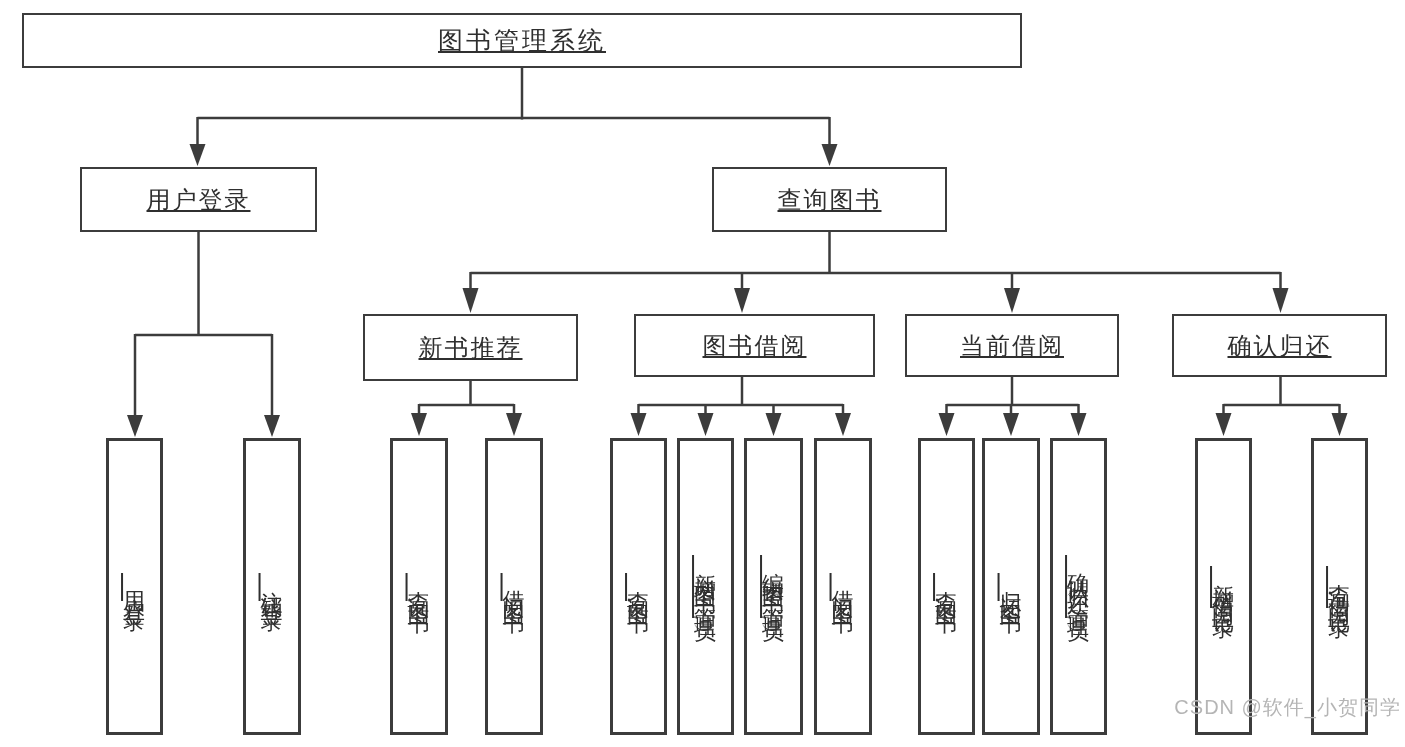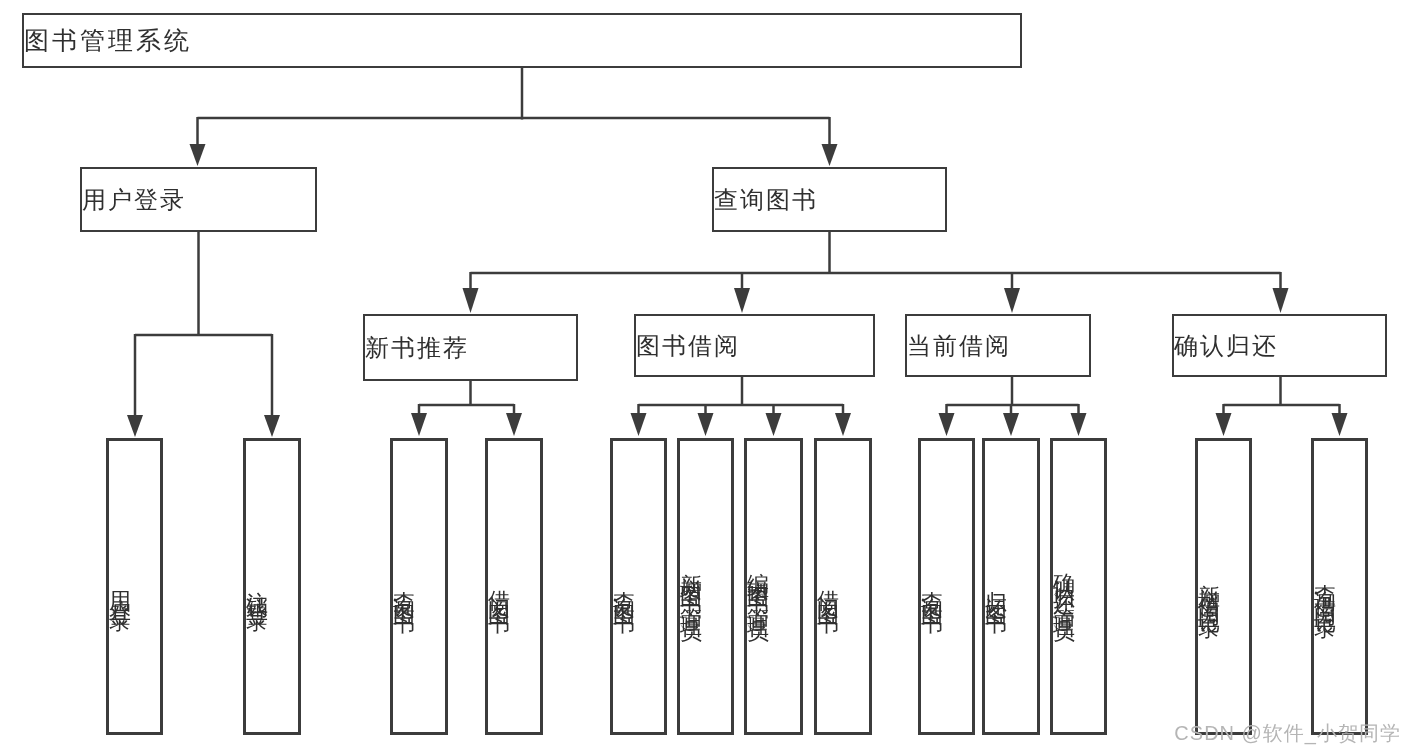--- a/index.html
+++ b/index.html
@@ -27,7 +27,9 @@
     box-sizing: border-box;
     display: flex;
     align-items: center;
+    justify-content: center;
     color: var(--text);
+    text-decoration: underline;
   }
   .node .lbl { white-space: nowrap; }
   .h .lbl { font-size: 24px; letter-spacing: 2px; }

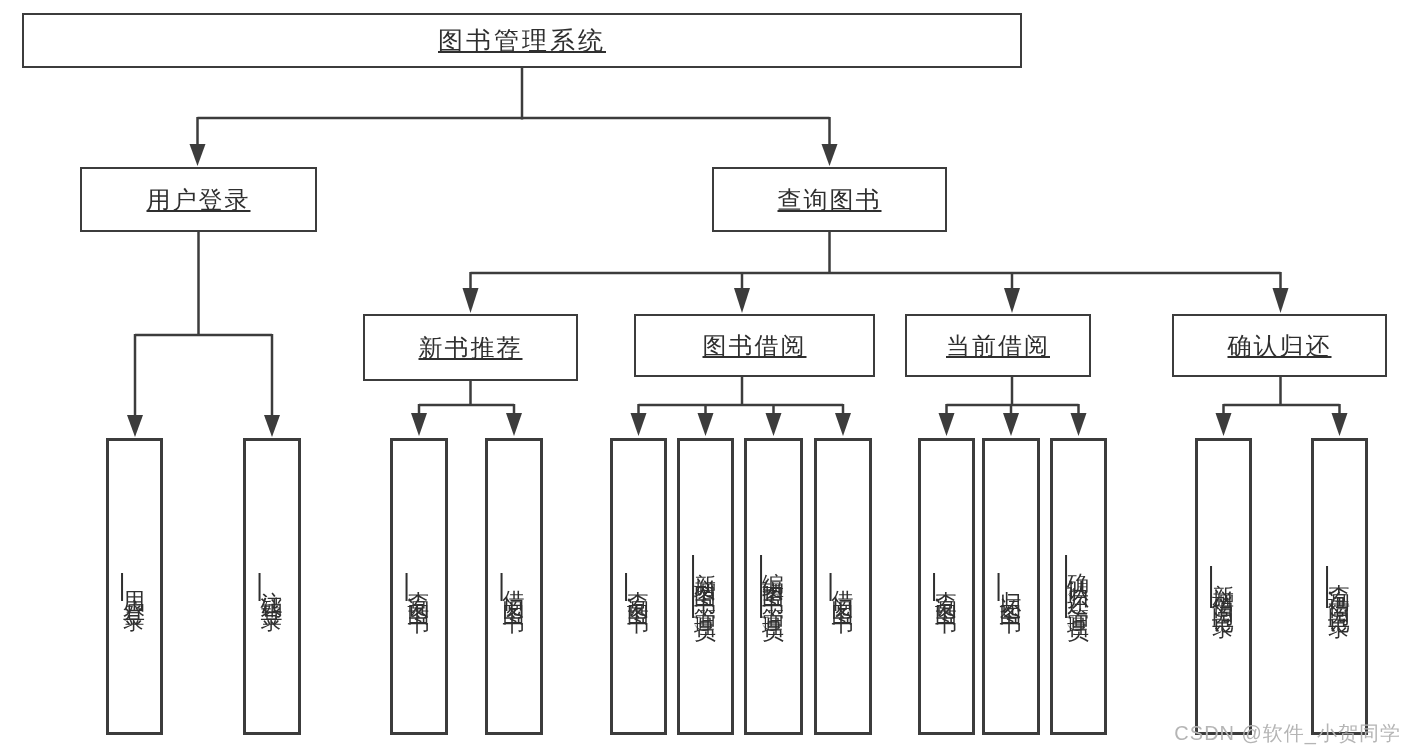--- a/index.html
+++ b/index.html
@@ -137,7 +137,7 @@
   <div class="node h" style="left:634px; top:314px; width:241px; height:63px;">
     <span class="lbl">图书借阅</span>
   </div>
-  <div class="node h" style="left:905px; top:314px; width:186px; height:63px;">
+  <div class="node h" style="left:905px; top:314px; width:214px; height:63px;">
     <span class="lbl">当前借阅</span>
   </div>
   <div class="node h" style="left:1172px; top:314px; width:215px; height:63px;">

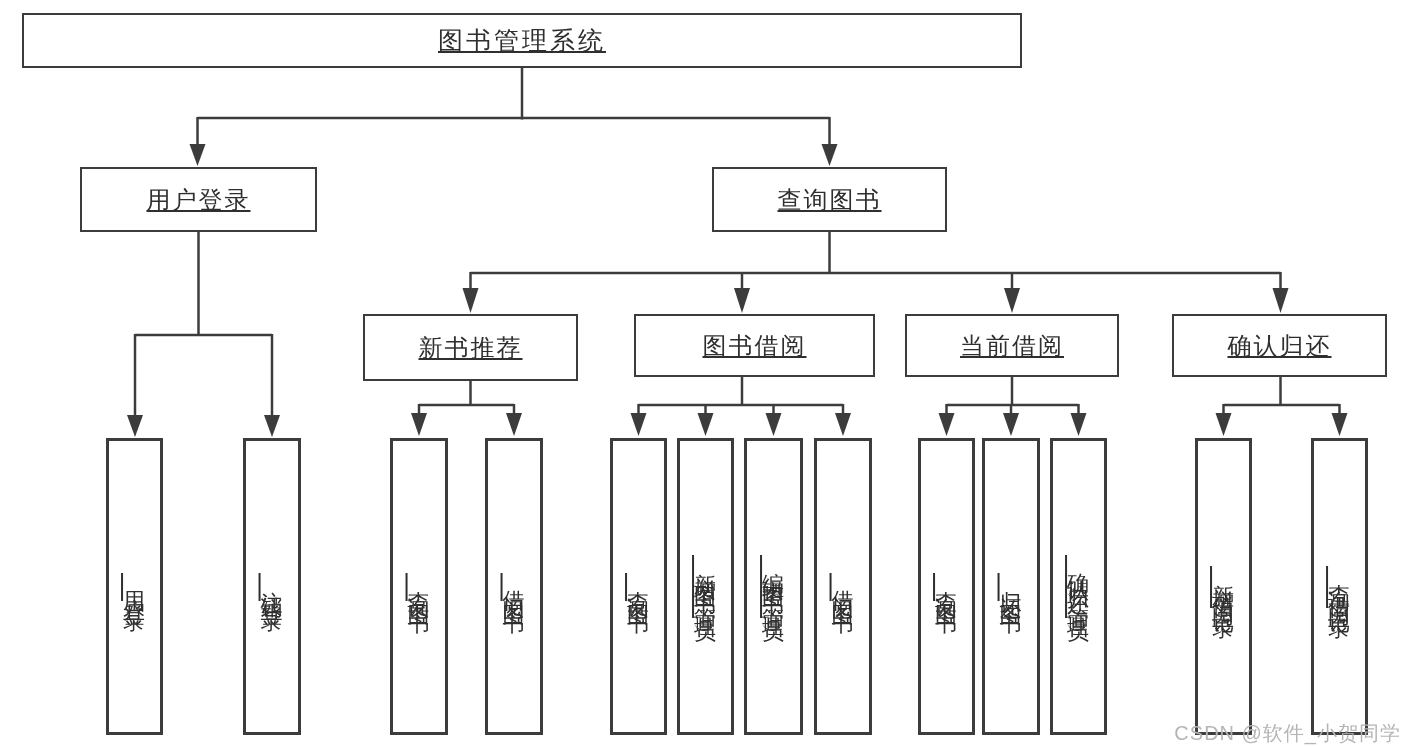--- a/index.html
+++ b/index.html
@@ -46,7 +46,7 @@
   .wm {
     position: absolute;
     right: 4px;
-    bottom: 0;
+    bottom: 26px;
     font-size: 20px;
     color: var(--watermark);
     letter-spacing: 1px;

